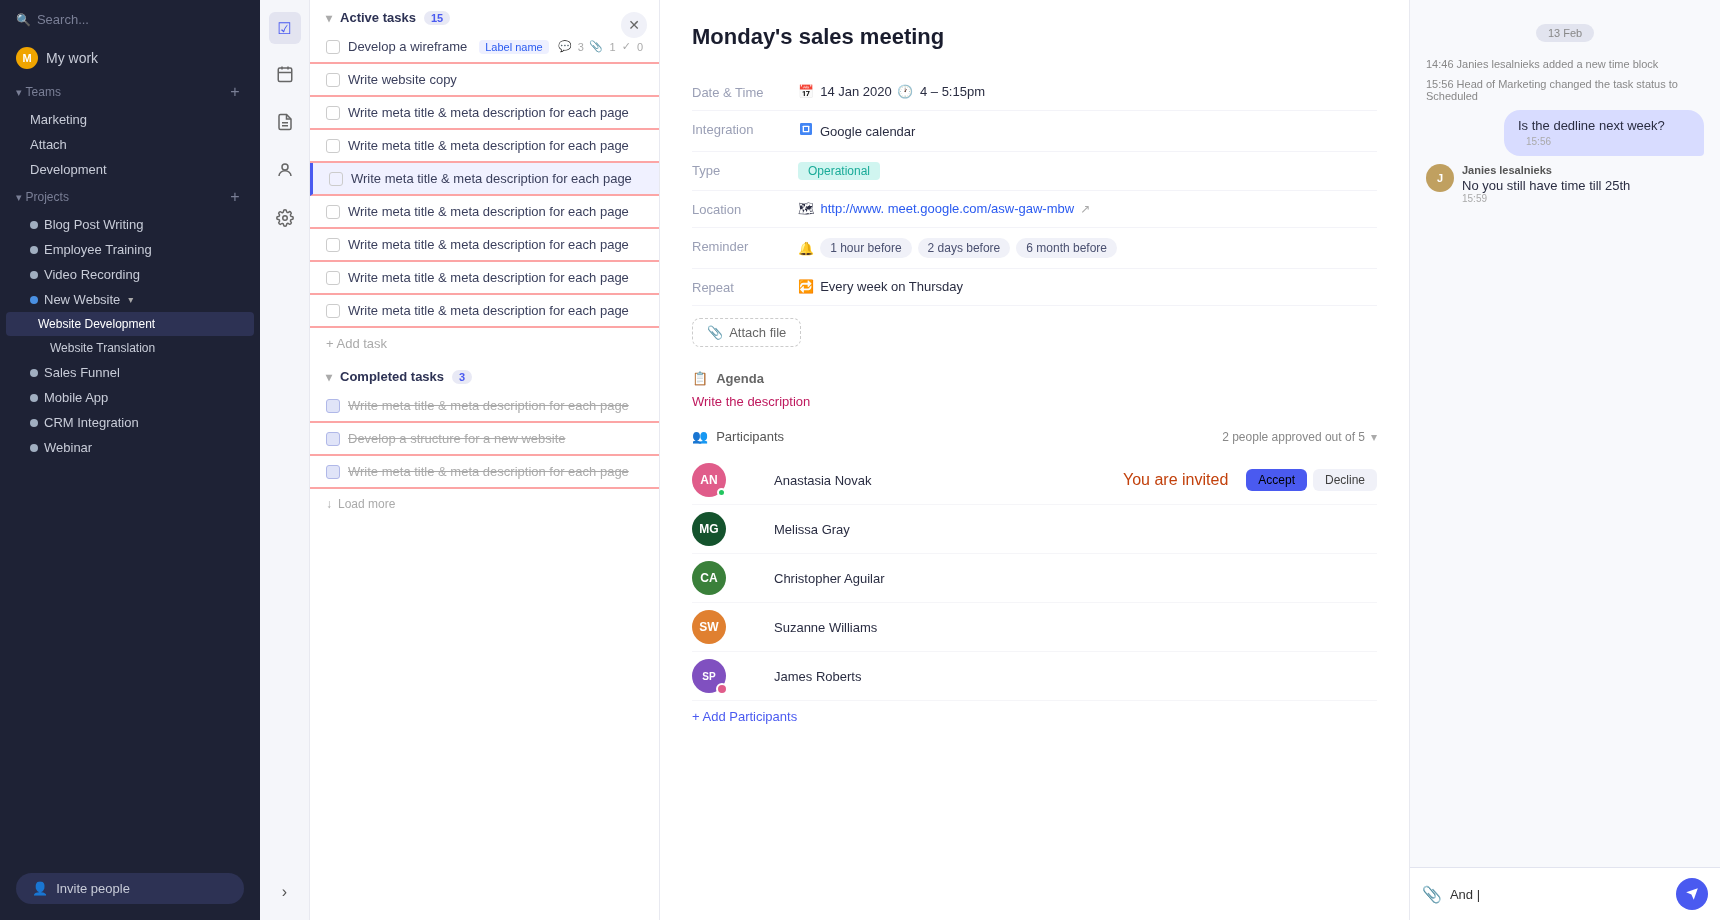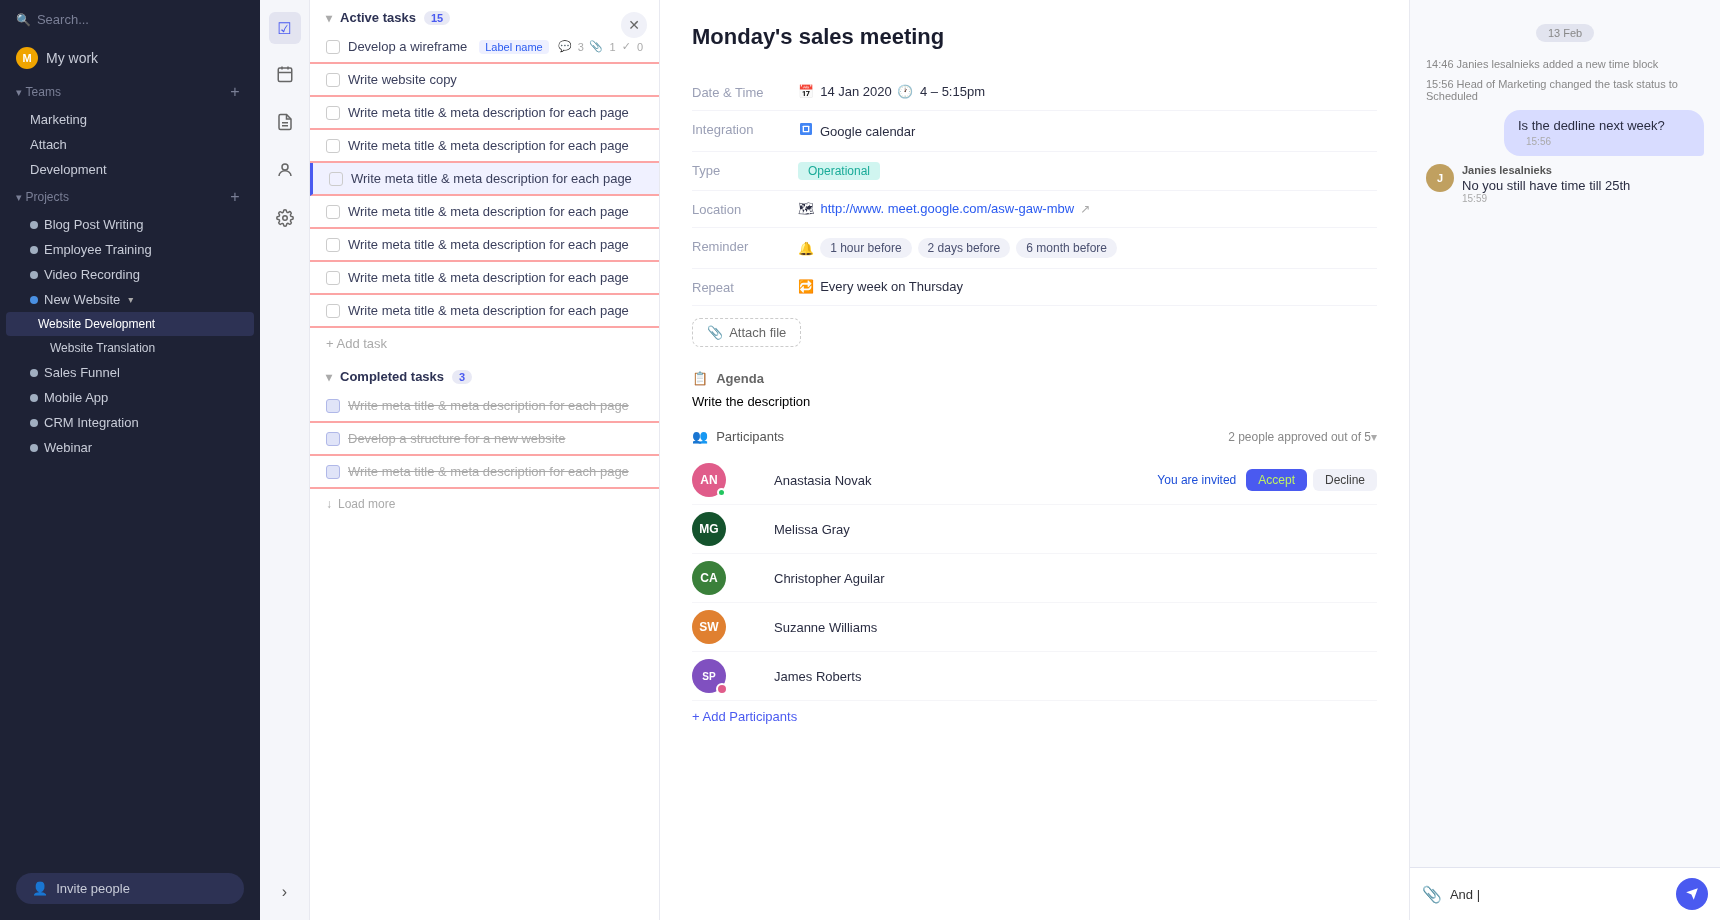--- a/index.html
+++ b/index.html
@@ -247,7 +247,7 @@
       display: flex; align-items: center; gap: 8px;
       color: #666; font-size: 13px; font-weight: 600; margin-bottom: 8px;
     }
-    .agenda-desc { color: #000000; font-size: 13px; }
+    .agenda-desc { color: #be185d; font-size: 13px; }
 
     .participants-section { margin-top: 20px; }
     .participants-header {

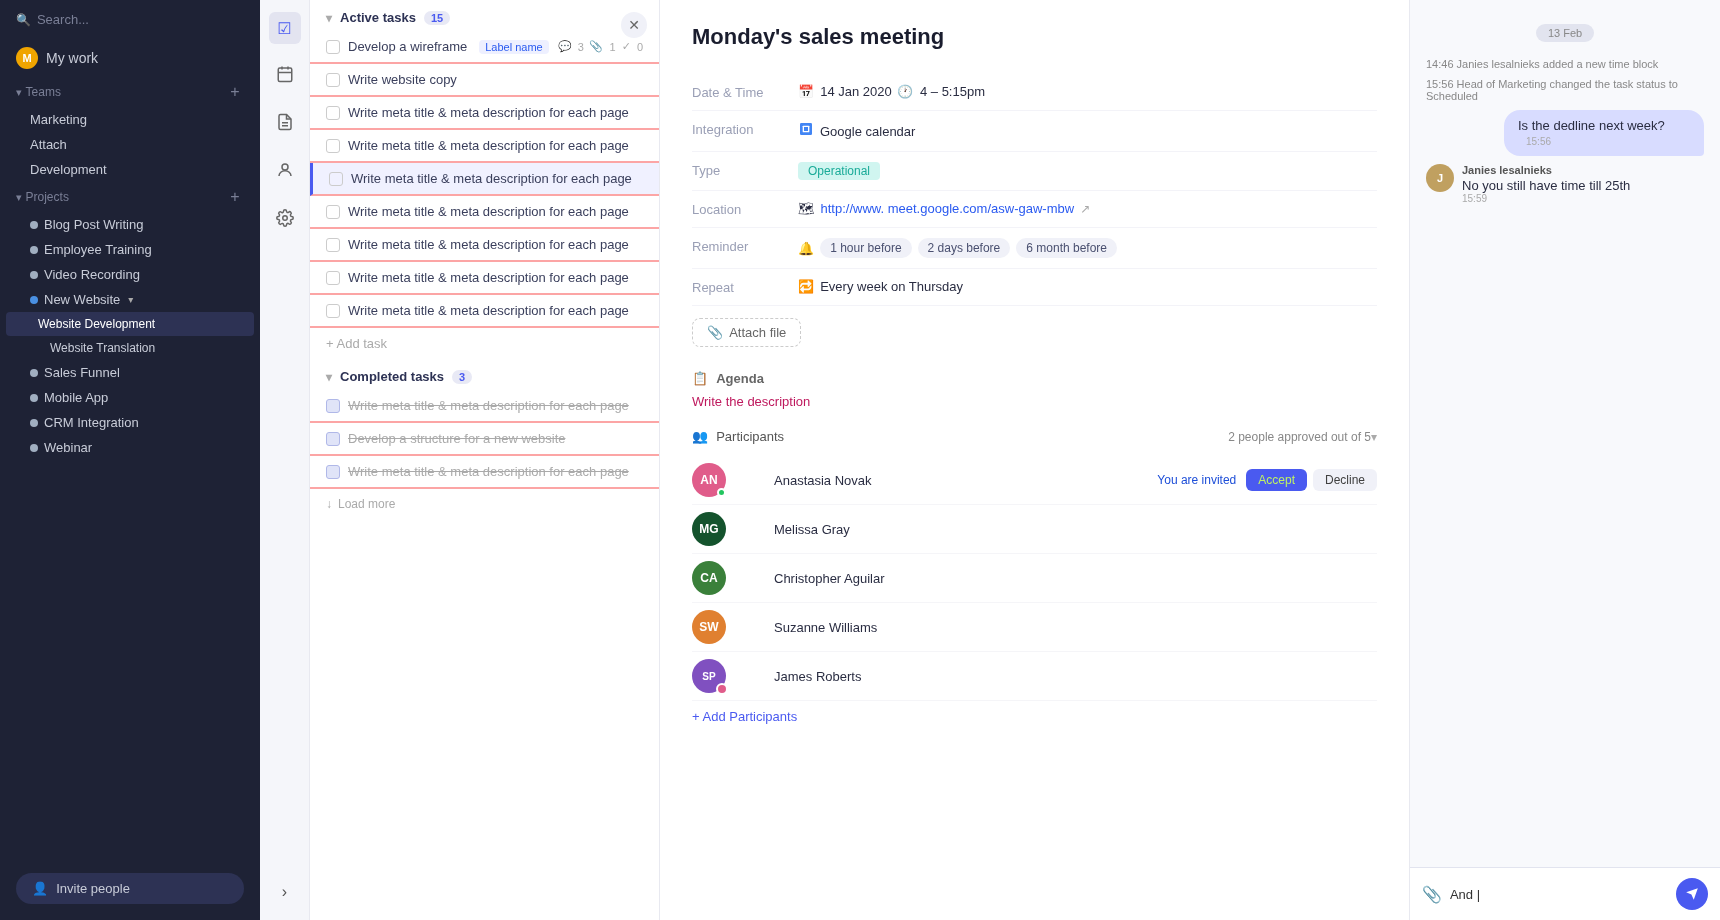--- a/index.html
+++ b/index.html
@@ -665,7 +665,7 @@
         <span>👥</span>
         <span>Participants</span>
       </div>
-      <div style="display:flex;align-items:center;justify-content:center;">
+      <div style="display:flex;align-items:center;gap:6px;justify-content:center;">
         <span class="participants-count">2 people approved out of 5</span>
         <span style="cursor:pointer;color:#aaa;font-size:12px;">▾</span>
       </div>

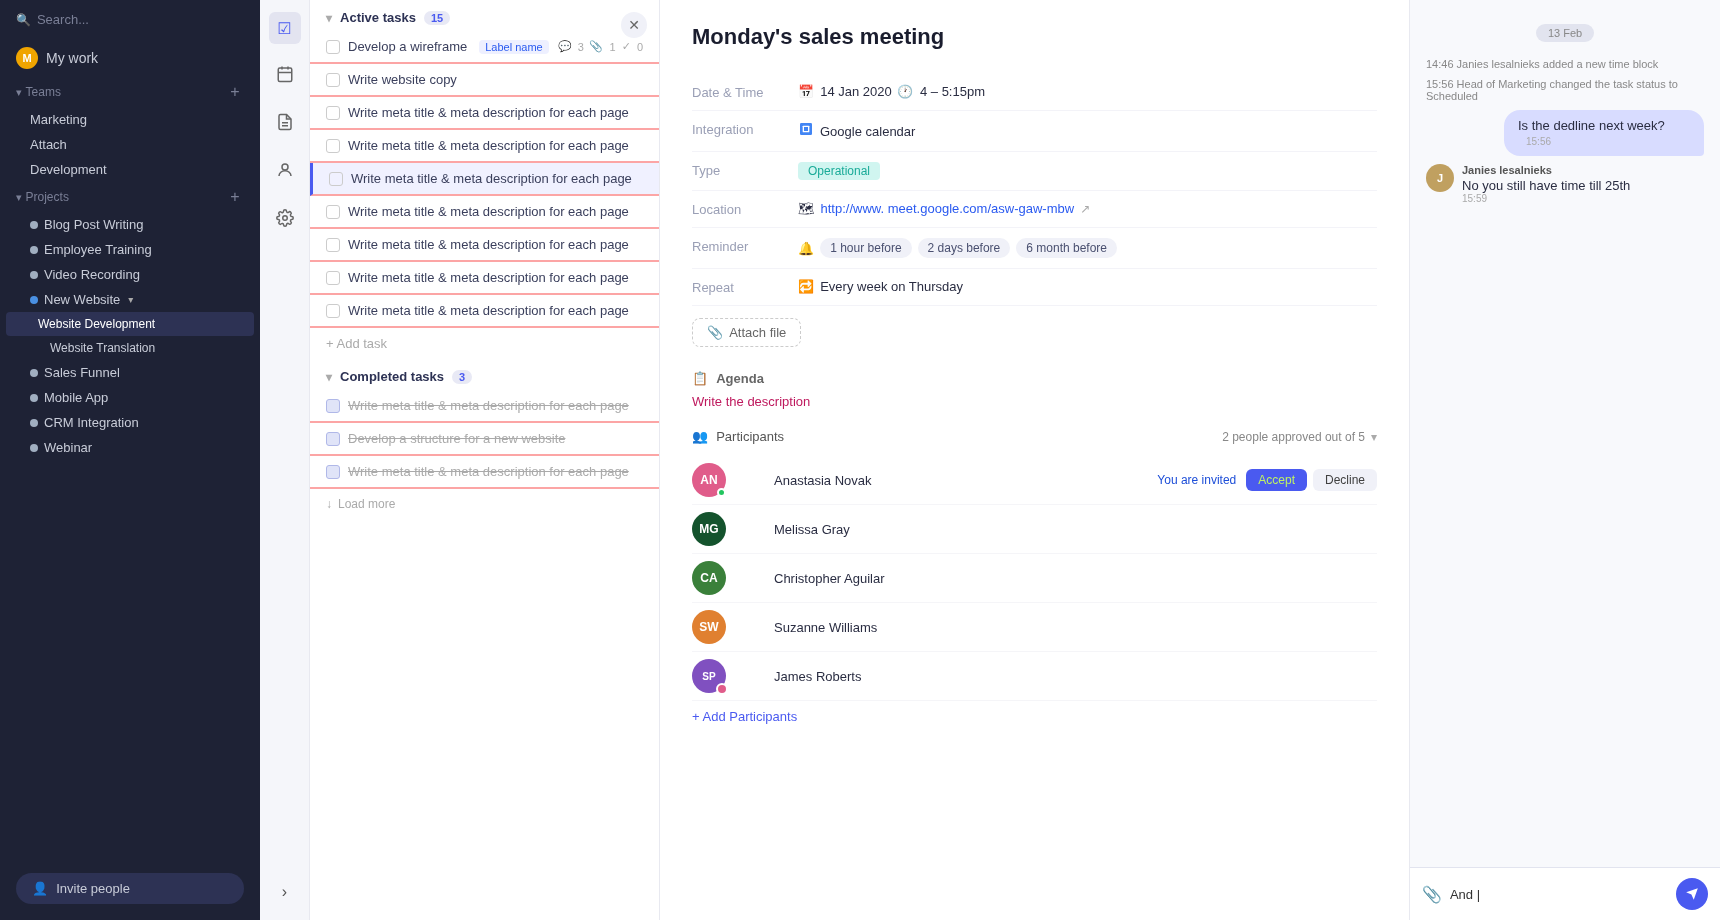--- a/index.html
+++ b/index.html
@@ -677,7 +677,7 @@
         <div class="online-dot"></div>
       </div>
       <span class="participant-name">Anastasia Novak</span>
-      <span style="color:#1d4ed8;font-size:12px;">You are invited</span>
+      <span style="color:#c2410c;font-size:16px;margin-right:8px;">You are invited</span>
       <div class="invite-actions">
         <button class="accept-btn">Accept</button>
         <button class="decline-btn">Decline</button>

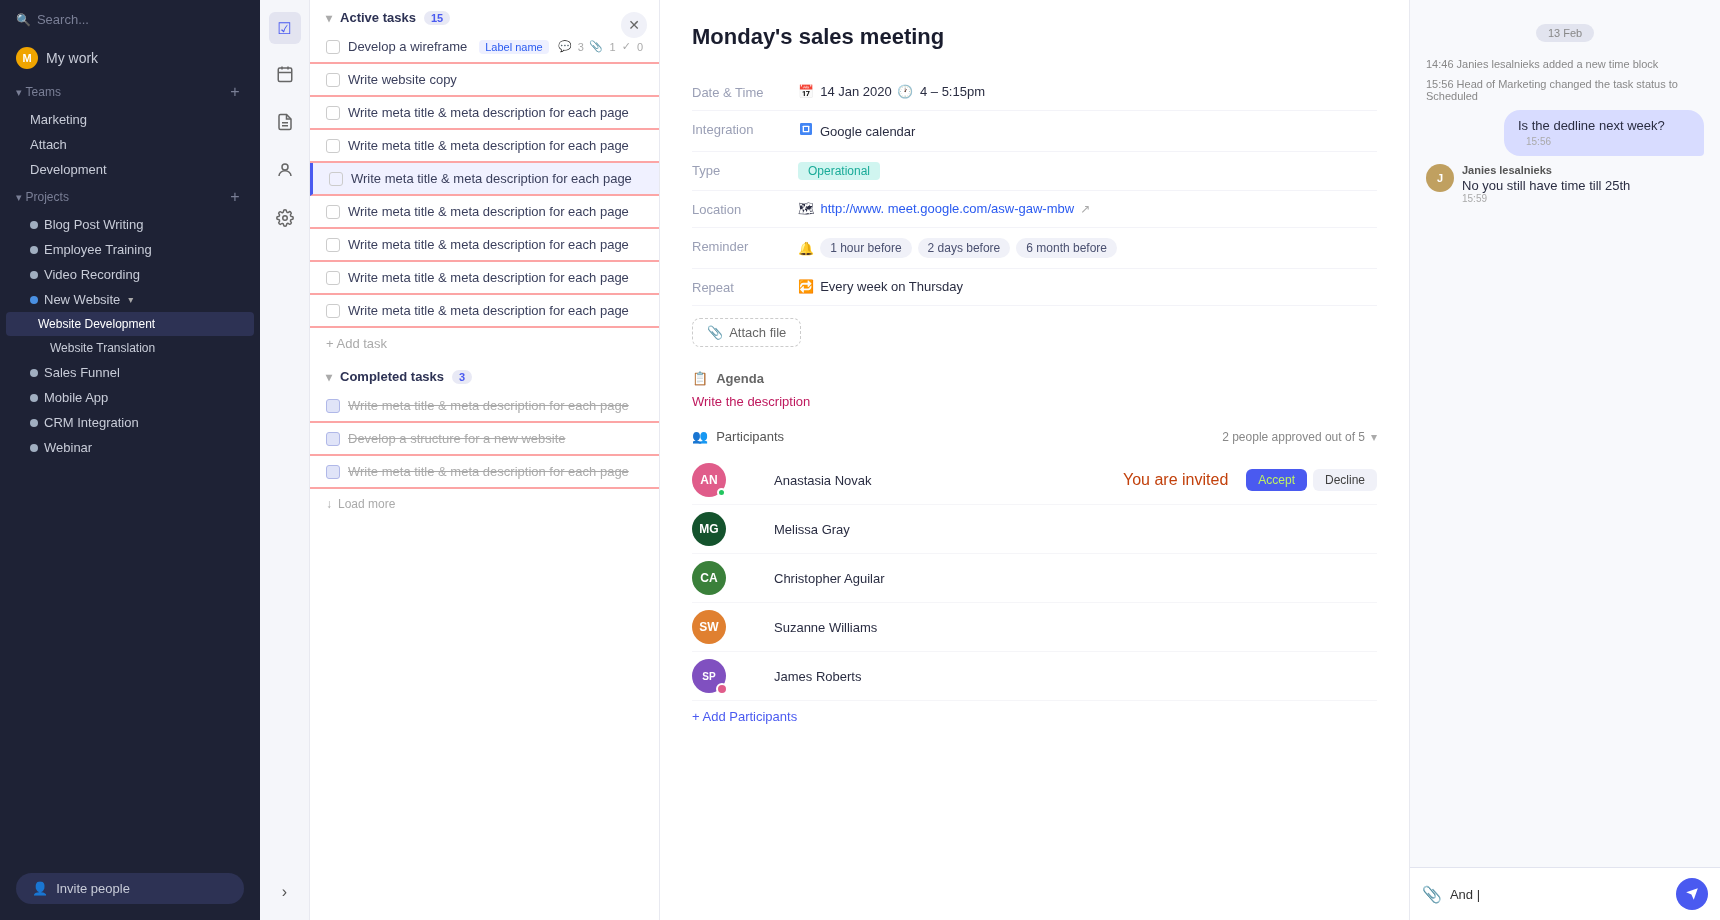--- a/index.html
+++ b/index.html
@@ -277,7 +277,7 @@
     }
     .participant-name { color: #2a2d42; font-size: 13px; flex: 1; margin-left: 38px; }
     .invite-actions { display: flex; gap: 6px; }
-    .accept-btn { background: #4a5af0; color: #bef264; border: none; border-radius: 6px; padding: 4px 12px; font-size: 12px; cursor: pointer; }
+    .accept-btn { background: #4a5af0; color: #000000; border: none; border-radius: 6px; padding: 4px 12px; font-size: 12px; cursor: pointer; }
     .decline-btn { background: #f0f1f8; color: #404040; border: none; border-radius: 6px; padding: 4px 12px; font-size: 12px; cursor: pointer; }
     .add-participants { display: flex; align-items: center; gap: 6px; color: #4a5af0; cursor: pointer; font-size: 13px; padding: 8px 0; }
 

